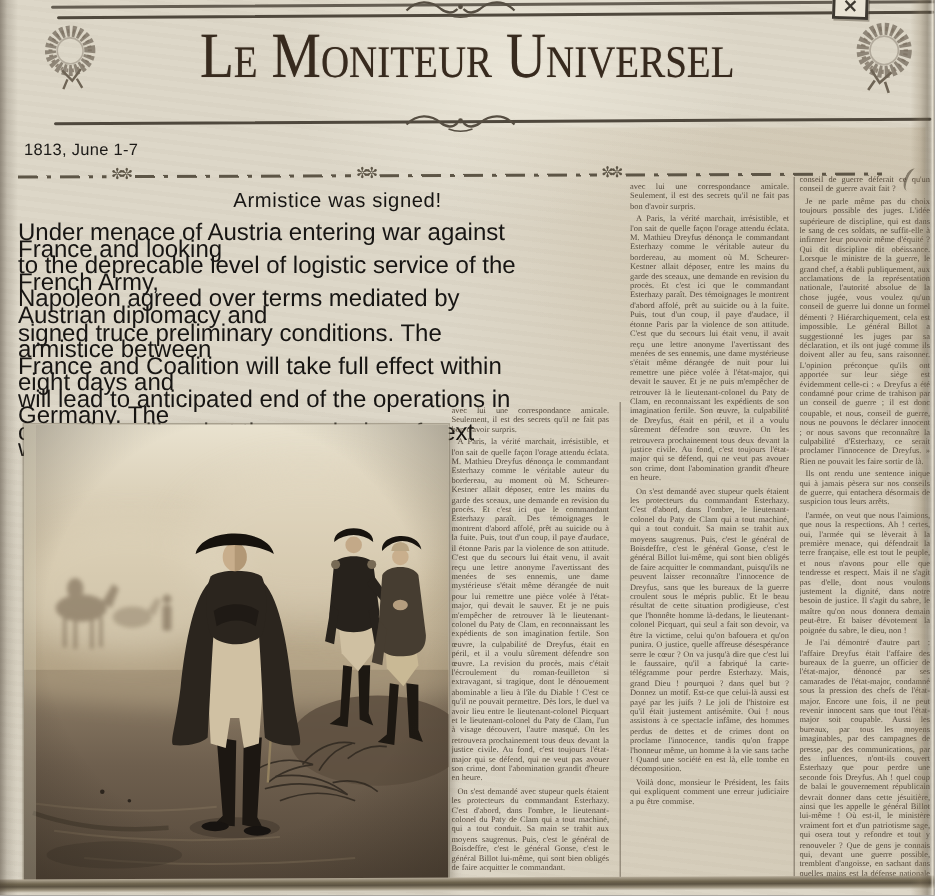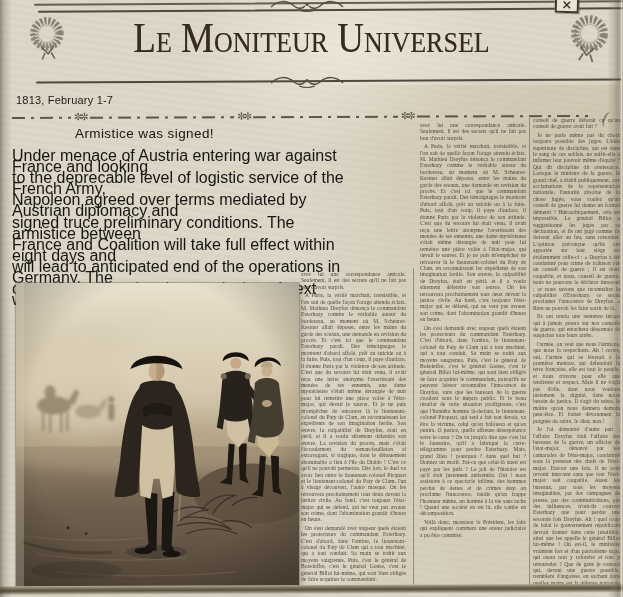--- a/index.html
+++ b/index.html
@@ -125,7 +125,7 @@
 
   <h1 class="title">Le Moniteur Universel</h1>
 
-  <div class="date">1813, February 1-7</div>
+  <div class="date">1813, June 1-7</div>
 
   <div class="divider">
     <span class="seg s1"></span>

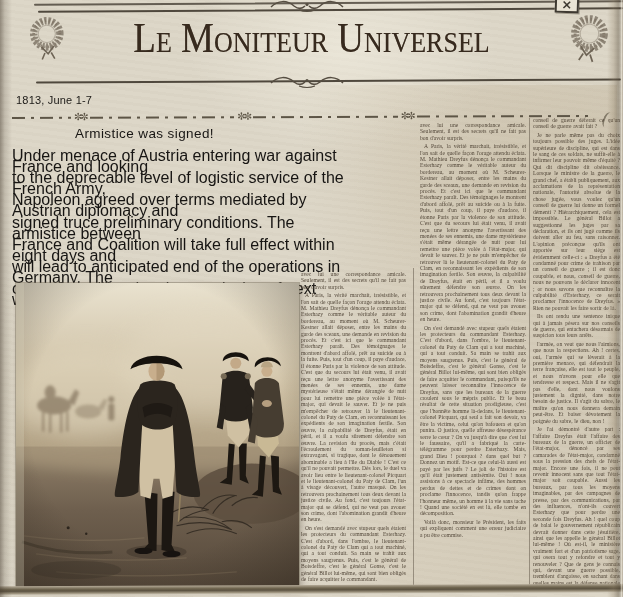--- a/index.html
+++ b/index.html
@@ -50,7 +50,7 @@
   .divider .cross{font-family:"DejaVu Sans",sans-serif;font-size:10px;line-height:10px;
     letter-spacing:-2px;margin:0 3px;transform:translateY(-.5px);}
 
-  .headline{position:absolute;left:75px;top:126px;width:300px;text-align:left;
+  .headline{position:absolute;left:75px;top:126px;width:300px;text-align:center;
     font-size:13.5px;color:#181614;letter-spacing:.4px;}
 
   .article-body{position:absolute;left:12px;top:150px;width:348px;font-size:16px;

